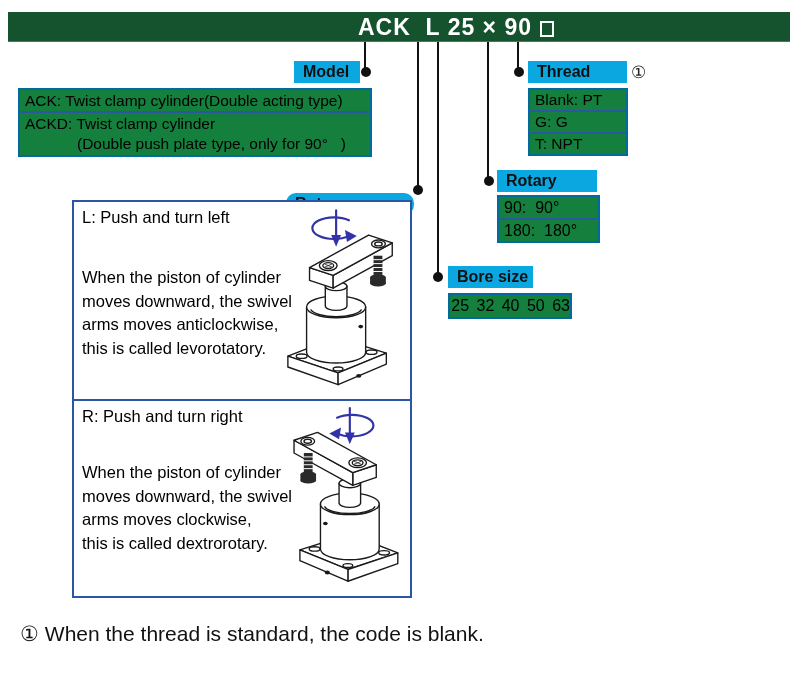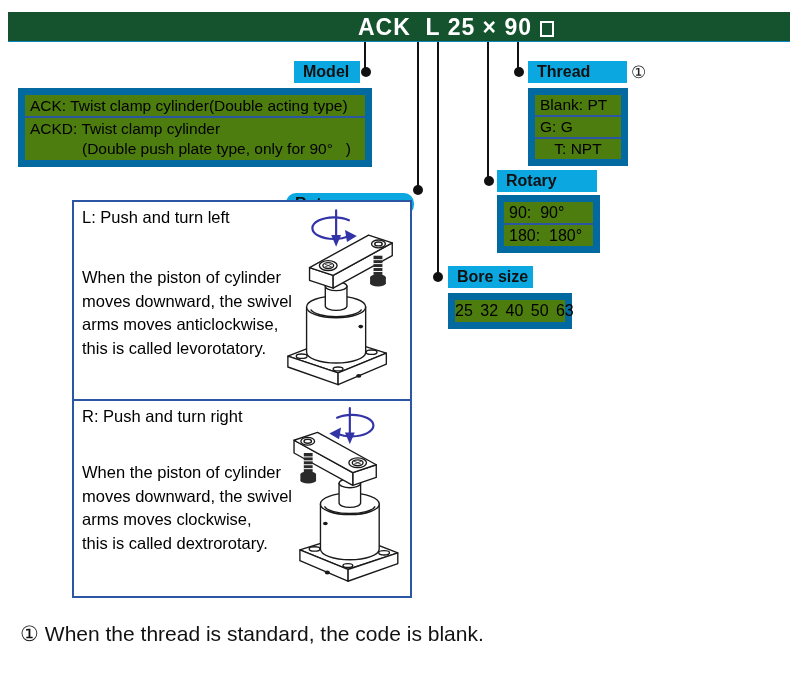--- a/index.html
+++ b/index.html
@@ -24,7 +24,7 @@
   .note-ref { position:absolute; font-size:17px; color:#222; }
 
   
-  .tbl { position:absolute; border:7px solid #0369a1; background:#4d7c0f; color:#000; }
+  .tbl { position:absolute; border:2px solid #0369a1; background:#15803d; color:#000; }
   .trow { border-top:2px solid #2a56a4; padding:1px 5px; font-size:15.5px; white-space:nowrap; }
   .trow:first-child { border-top:none; }
   .pre { white-space:pre; }

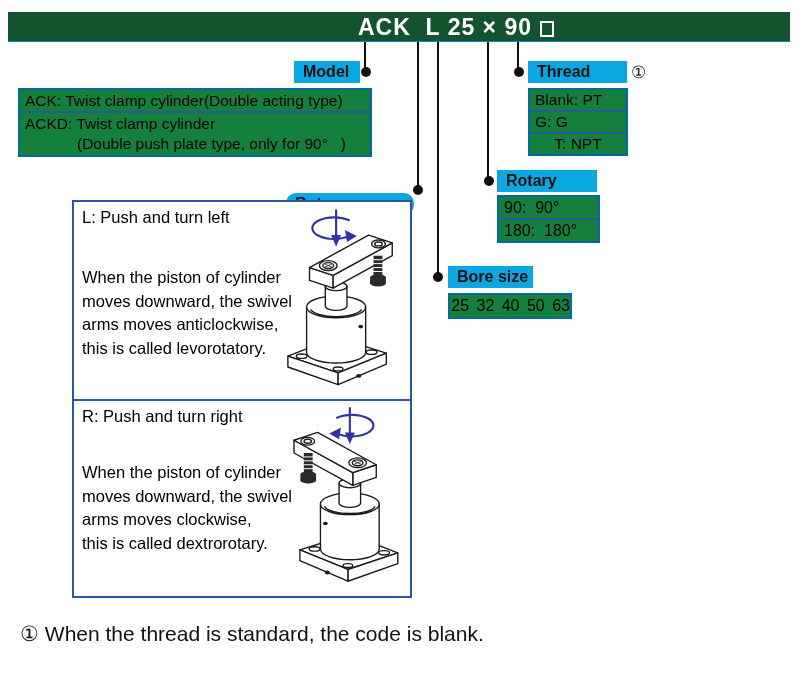--- a/index.html
+++ b/index.html
@@ -77,7 +77,7 @@
   <div class="tbl" style="left:528px;top:88px;width:100px;">
     <div class="trow" style="line-height:18px;">Blank: PT</div>
     <div class="trow" style="line-height:18px;">G: G</div>
-    <div class="trow" style="line-height:18px;text-align:center;">T: NPT</div>
+    <div class="trow" style="line-height:18px;">T: NPT</div>
   </div>
 
   <div class="tag" style="left:497px;top:170px;width:100px;">Rotary code</div>

